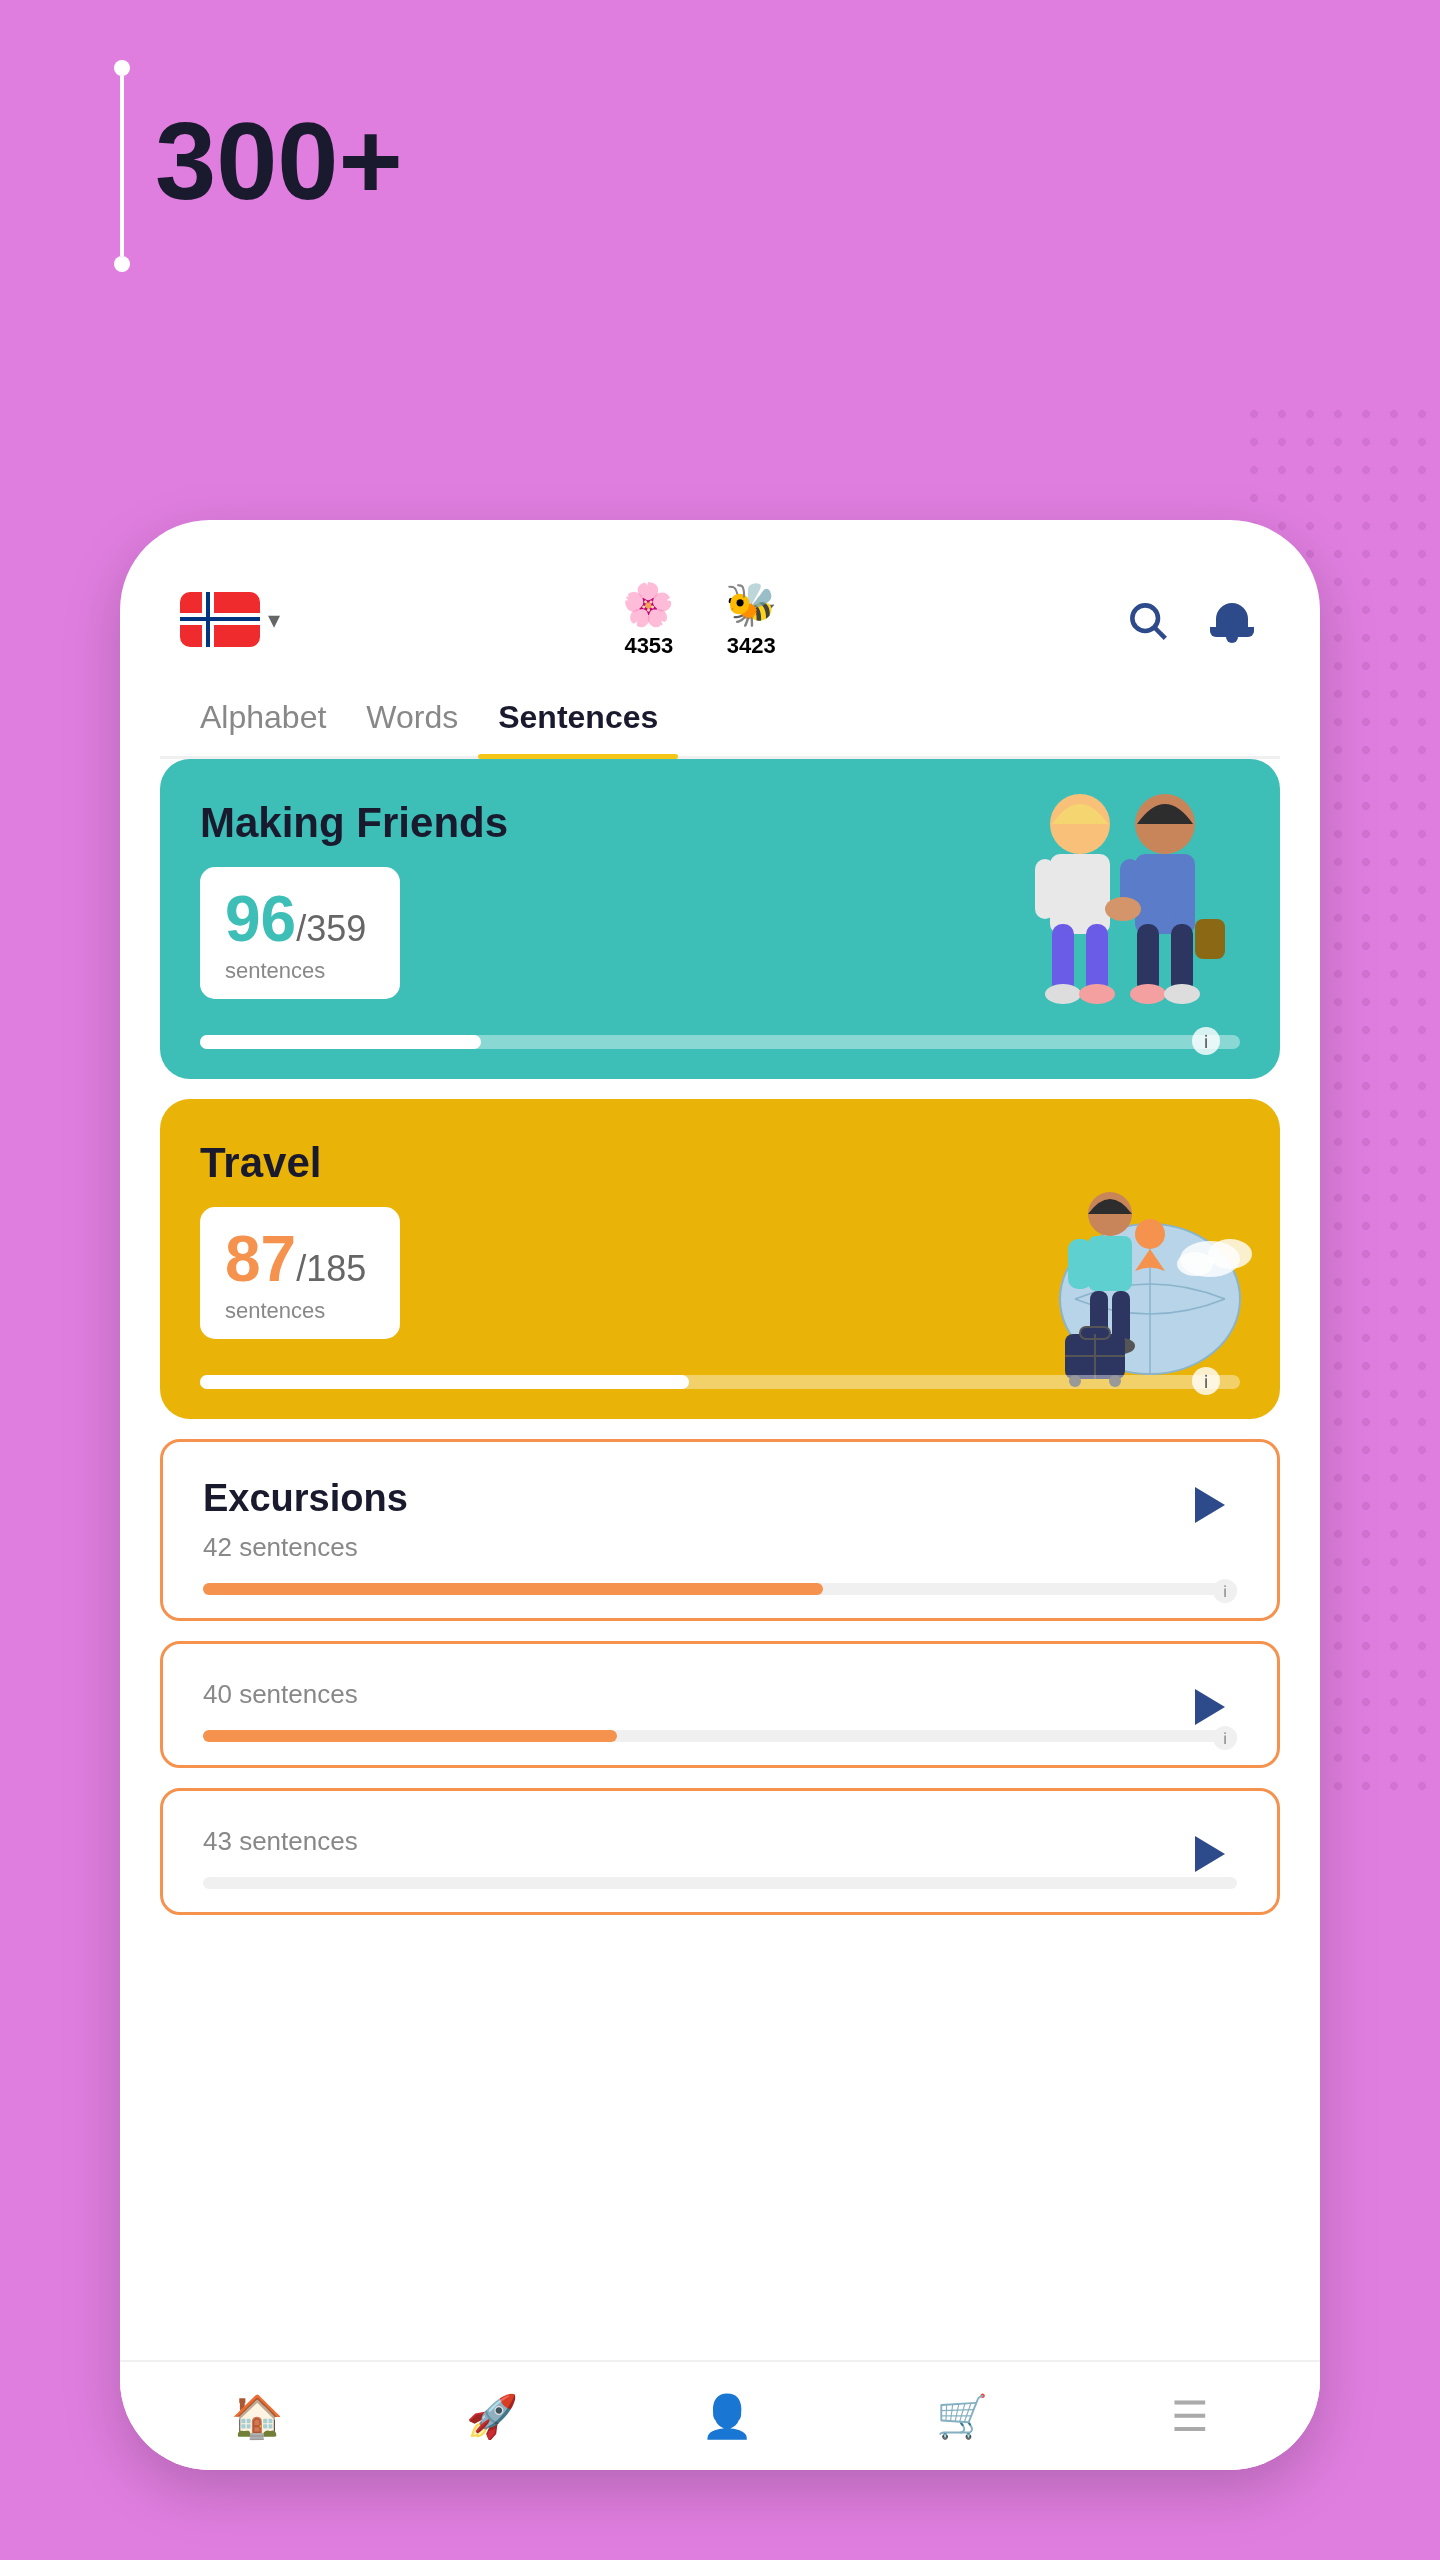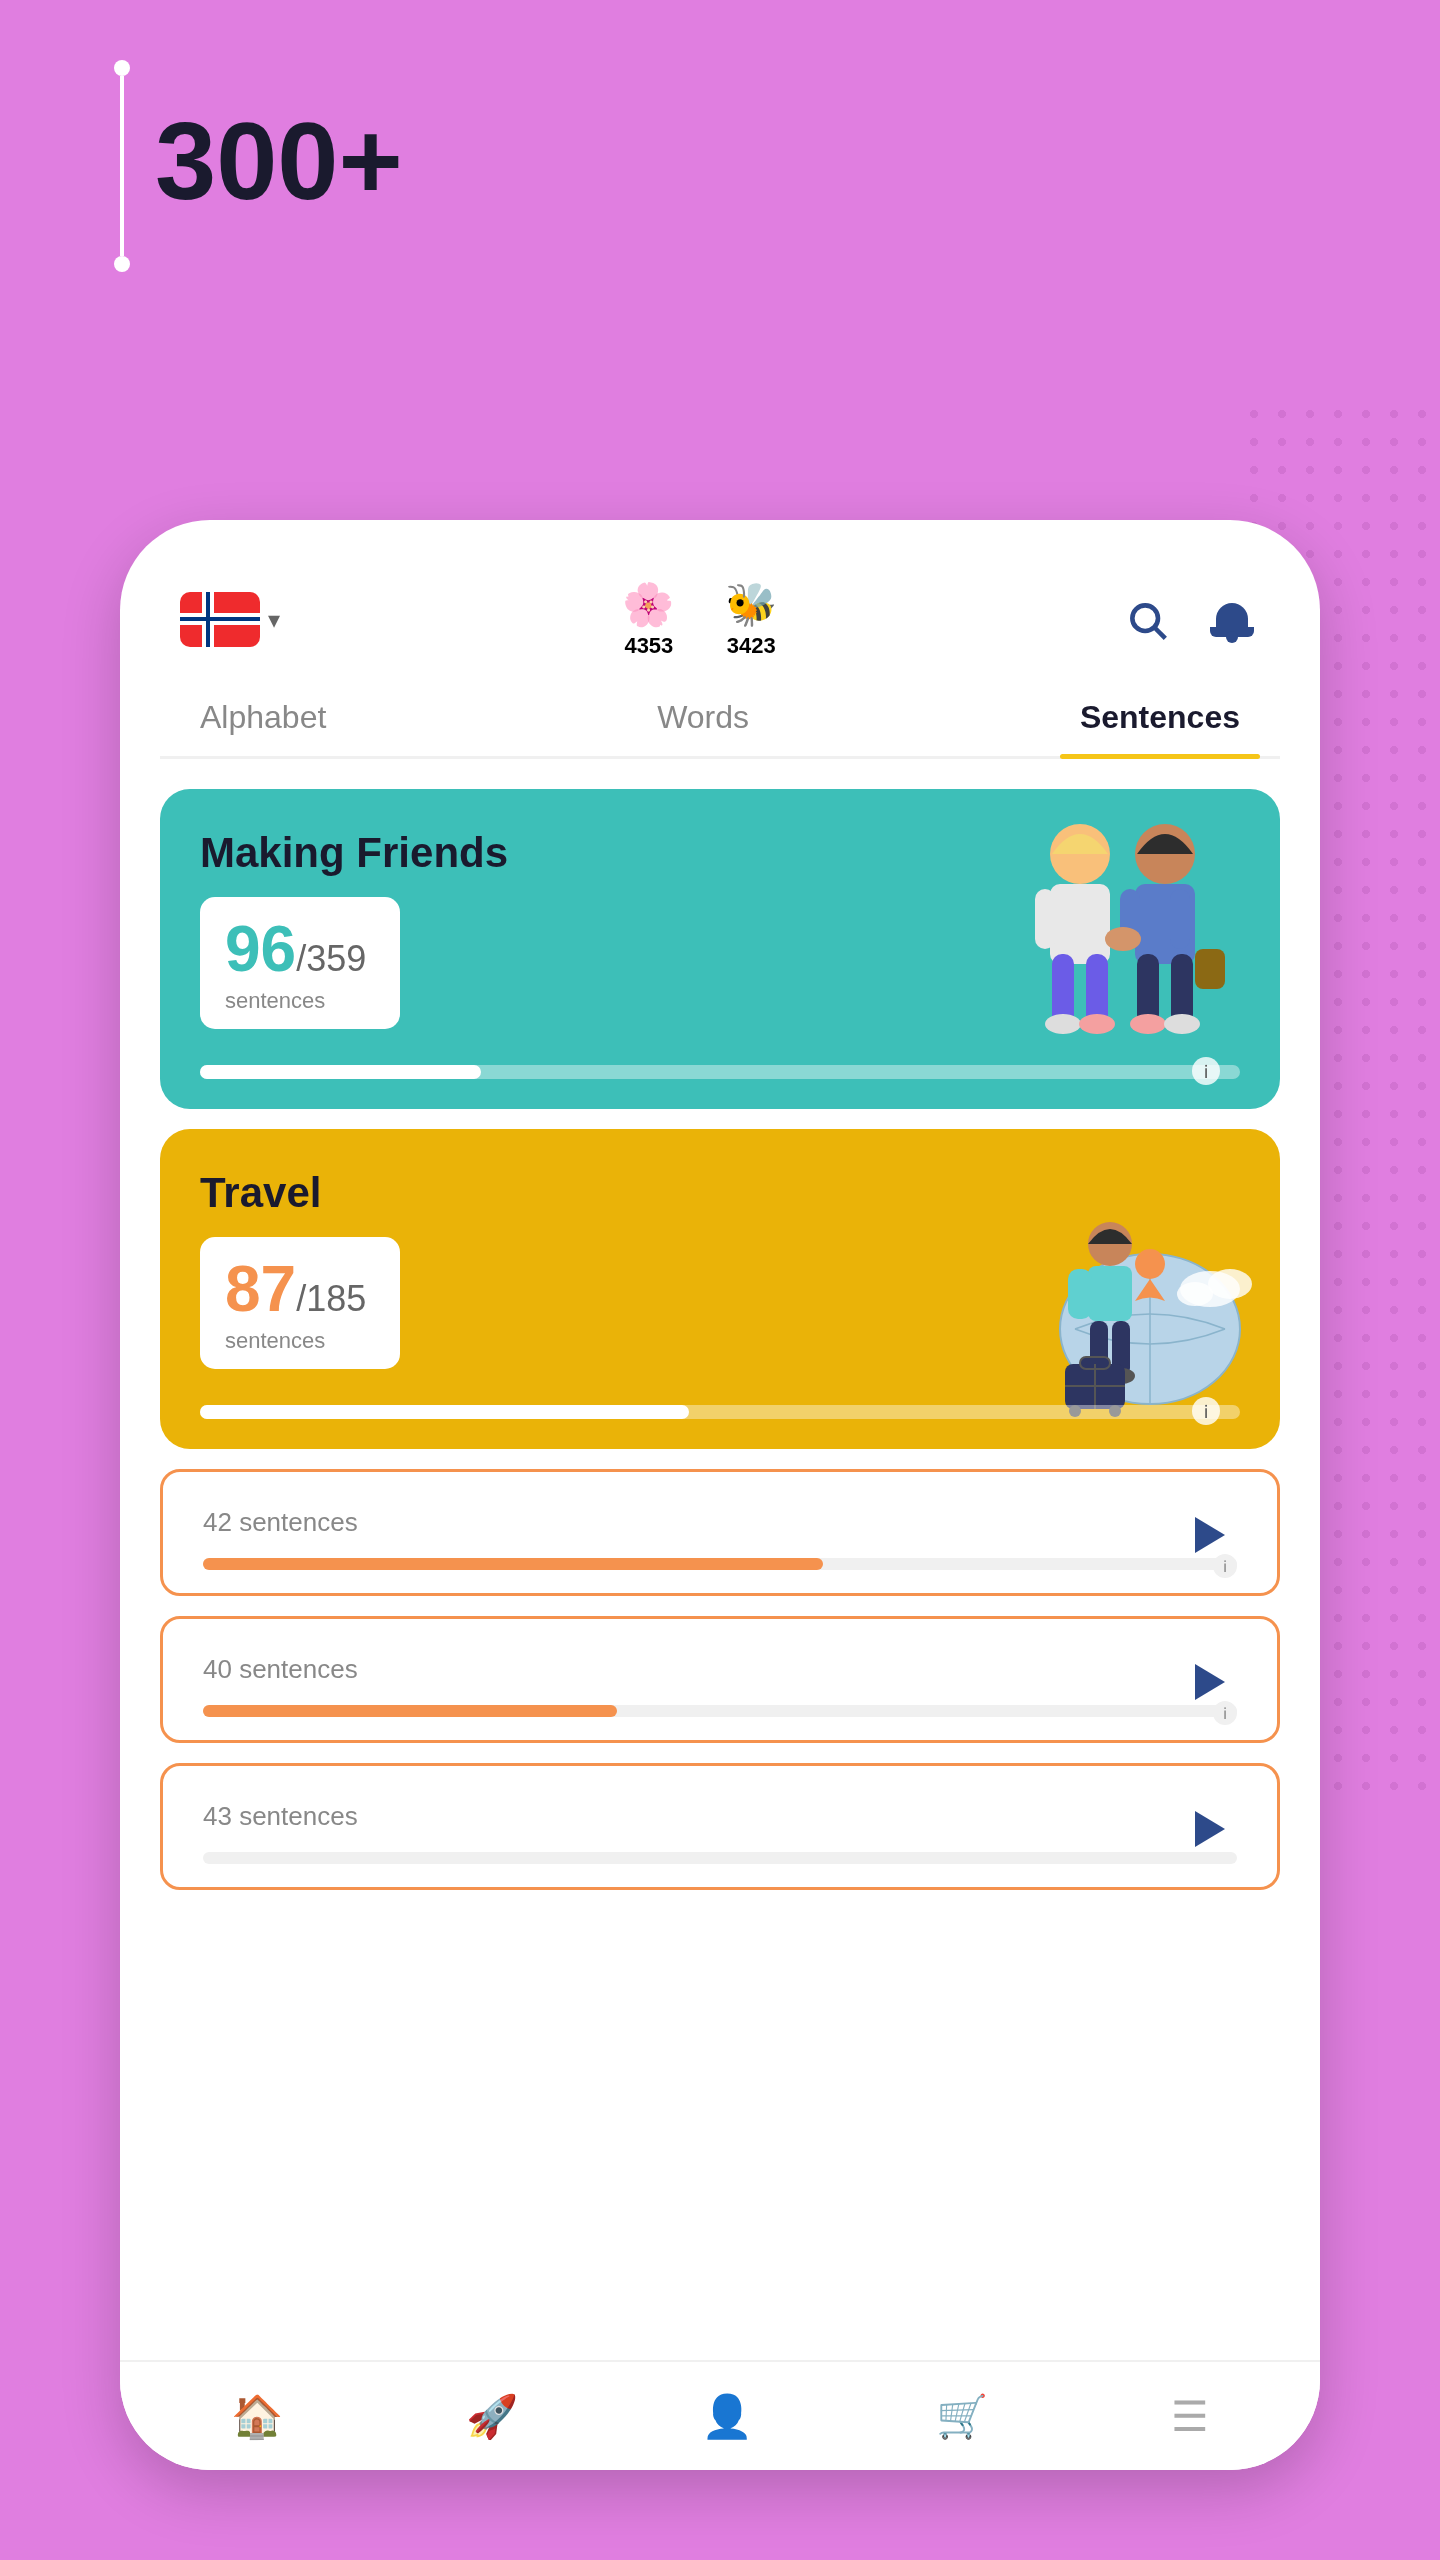--- a/index.html
+++ b/index.html
@@ -203,11 +203,9 @@
     
     .tabs {
       display: flex;
-      justify-content: space-between;
+      justify-content: flex-start;
       padding: 10px 20px 0;
       border-bottom: 3px solid #f0f0f0;
-      margin-bottom: 30px;
-      gap: 29px;
     }
 
     .tab {

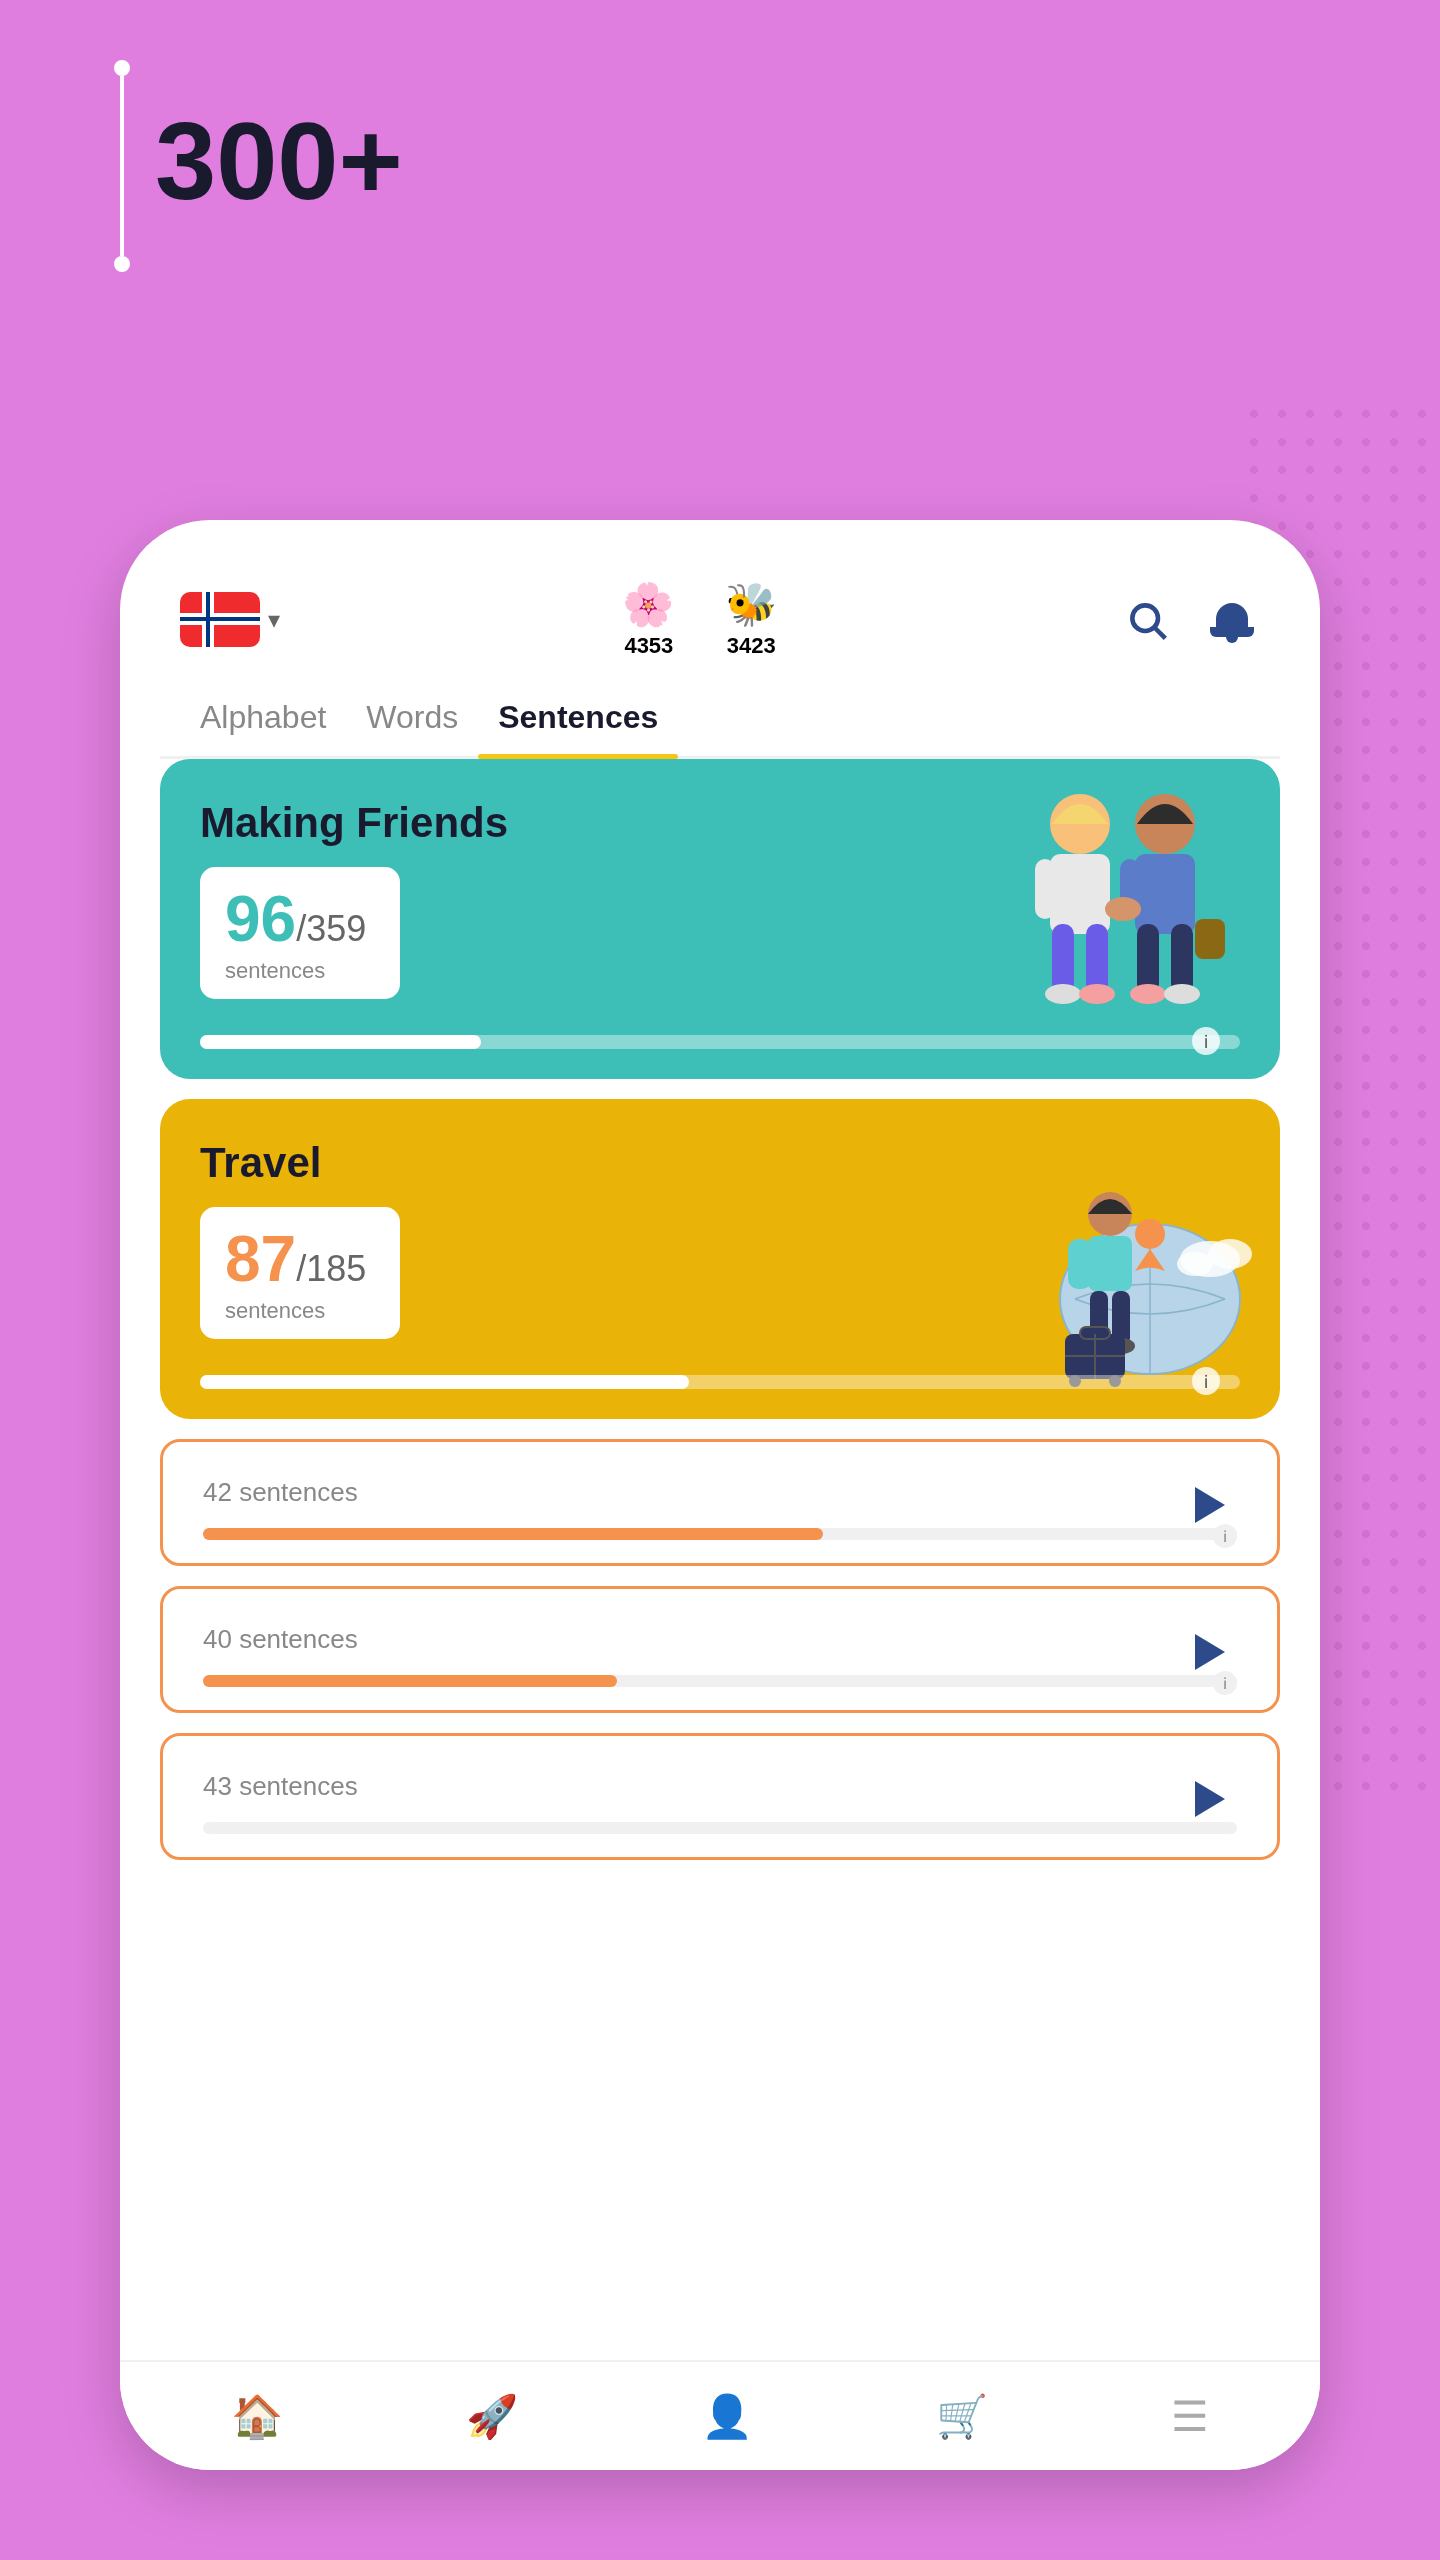--- a/index.html
+++ b/index.html
@@ -621,6 +621,7 @@
       <div class="play-btn">
         <div class="play-triangle"></div>
       </div>
+      <div class="subtopic-title">Excursions</div>
       <div class="subtopic-count">42 sentences</div>
       <div class="subtopic-progress-container">
         <div class="subtopic-progress" style="width: 60%;"></div>

